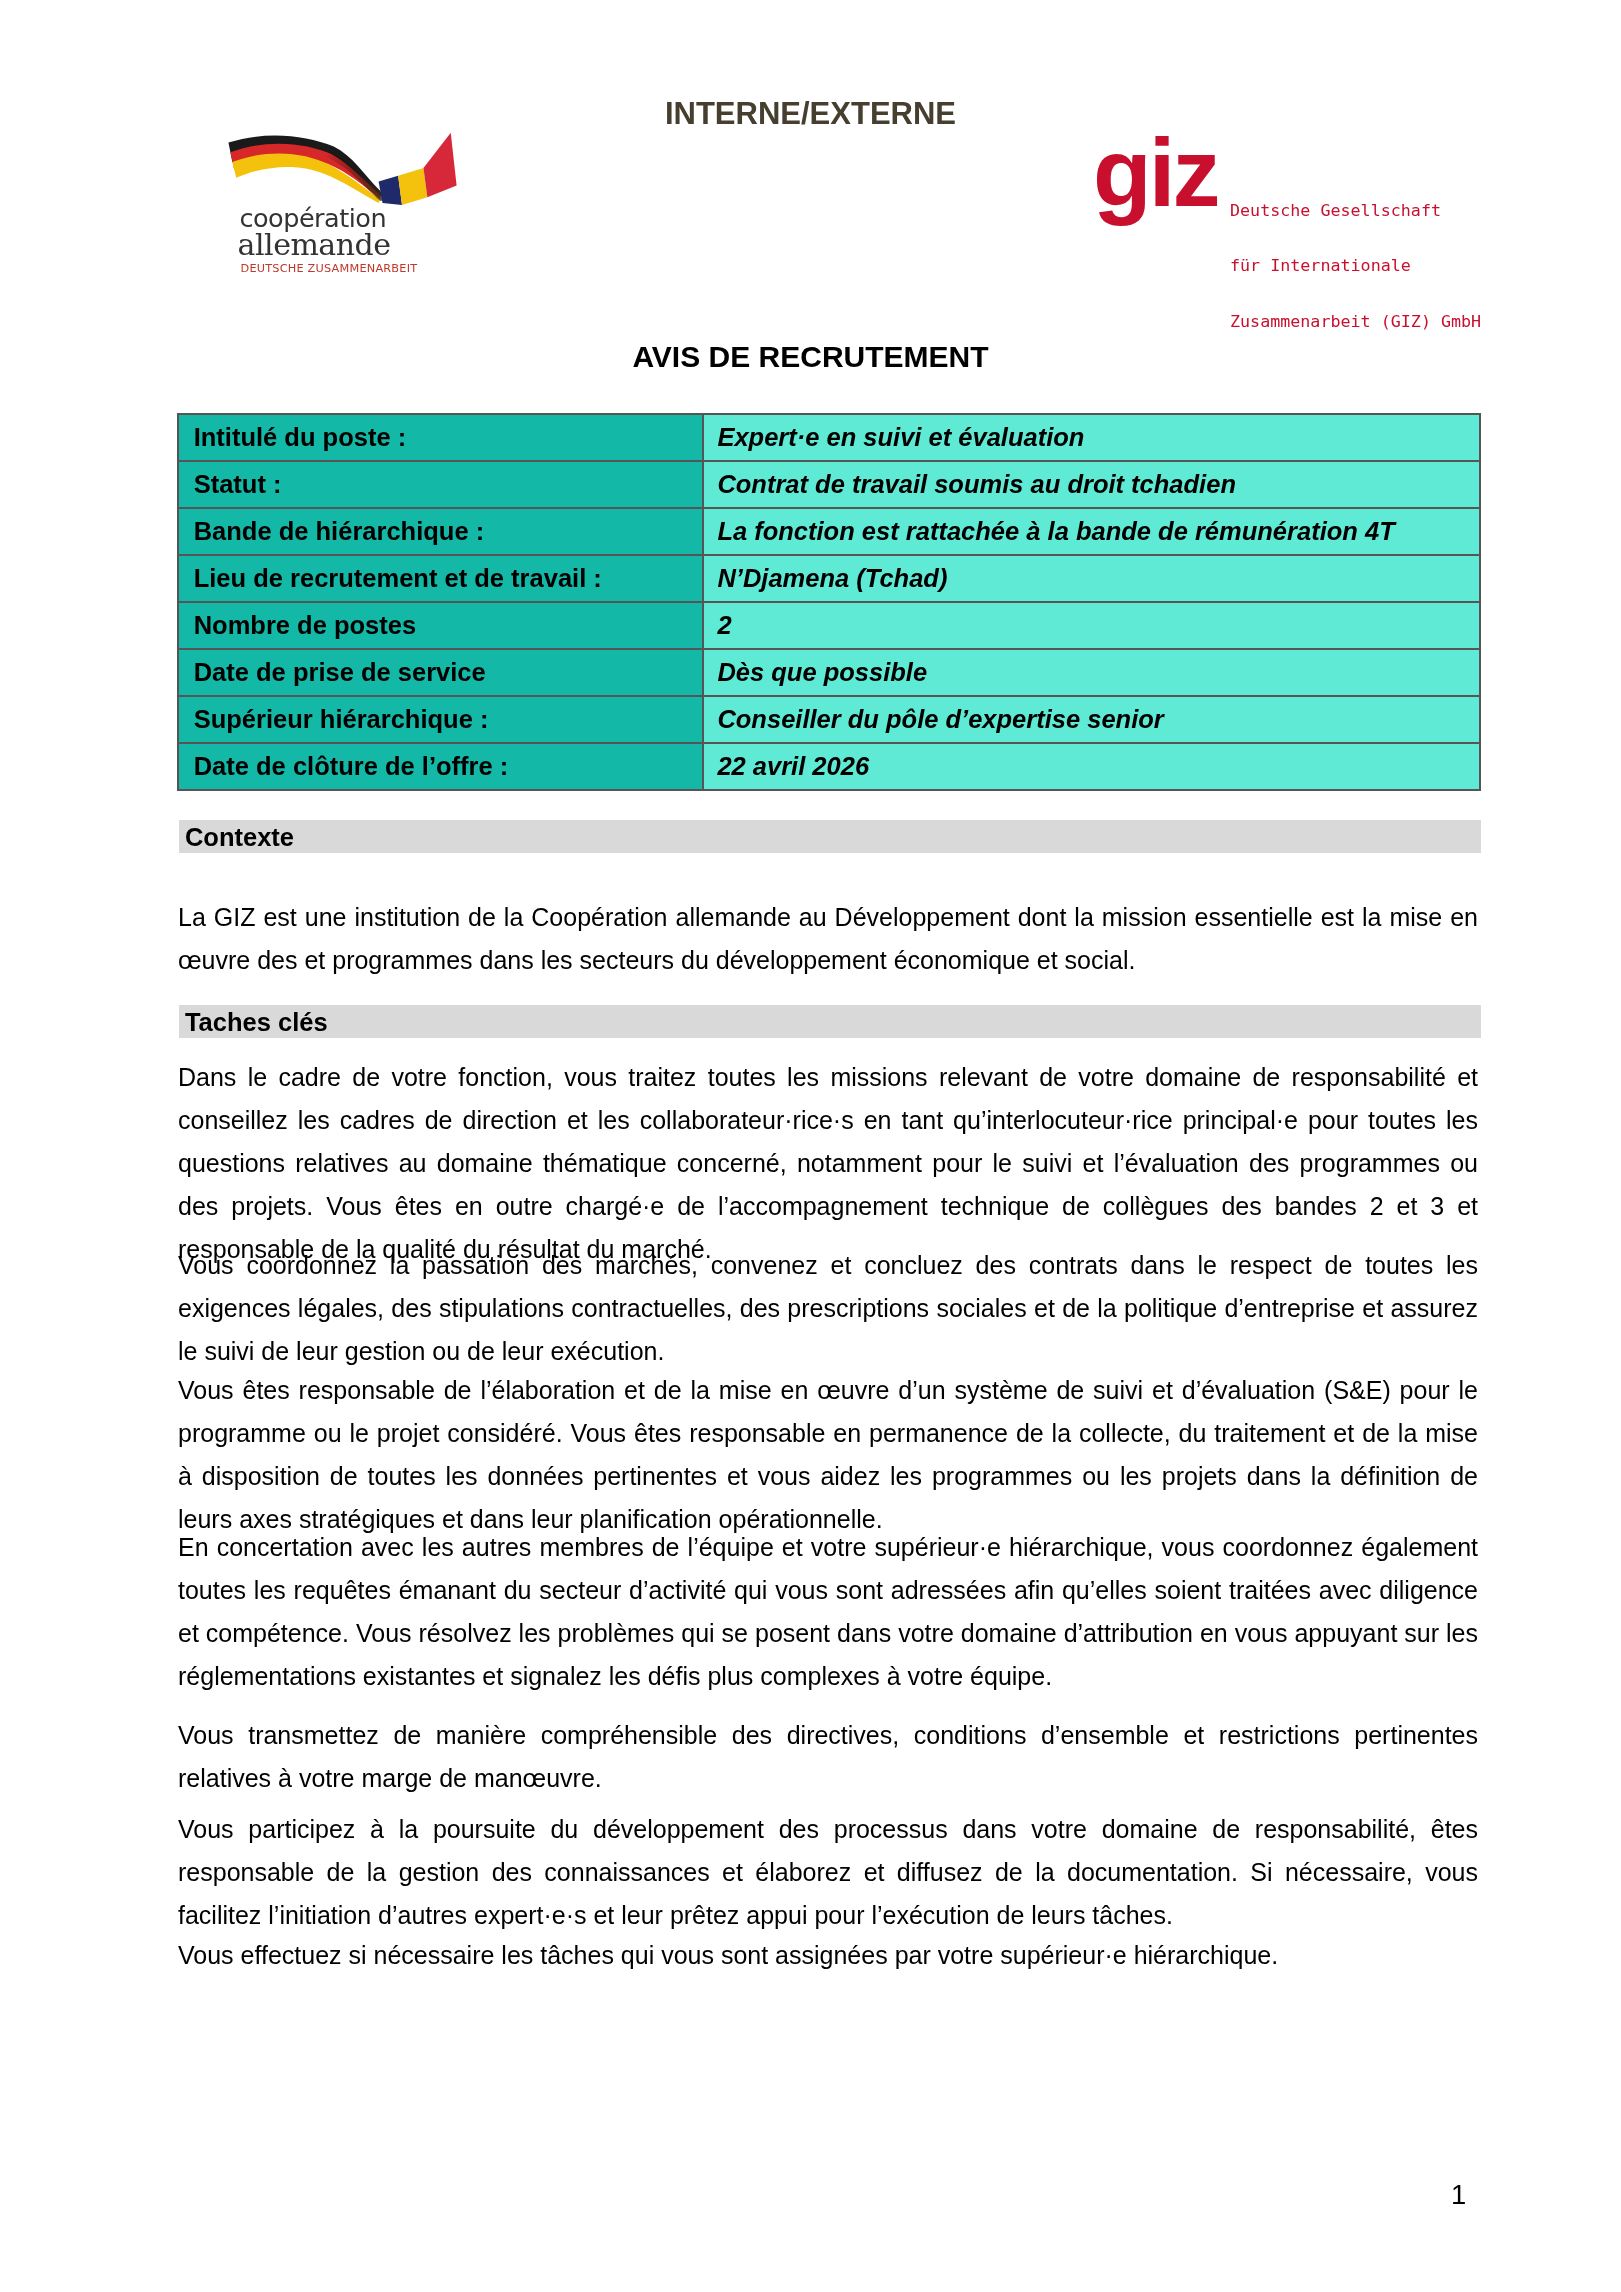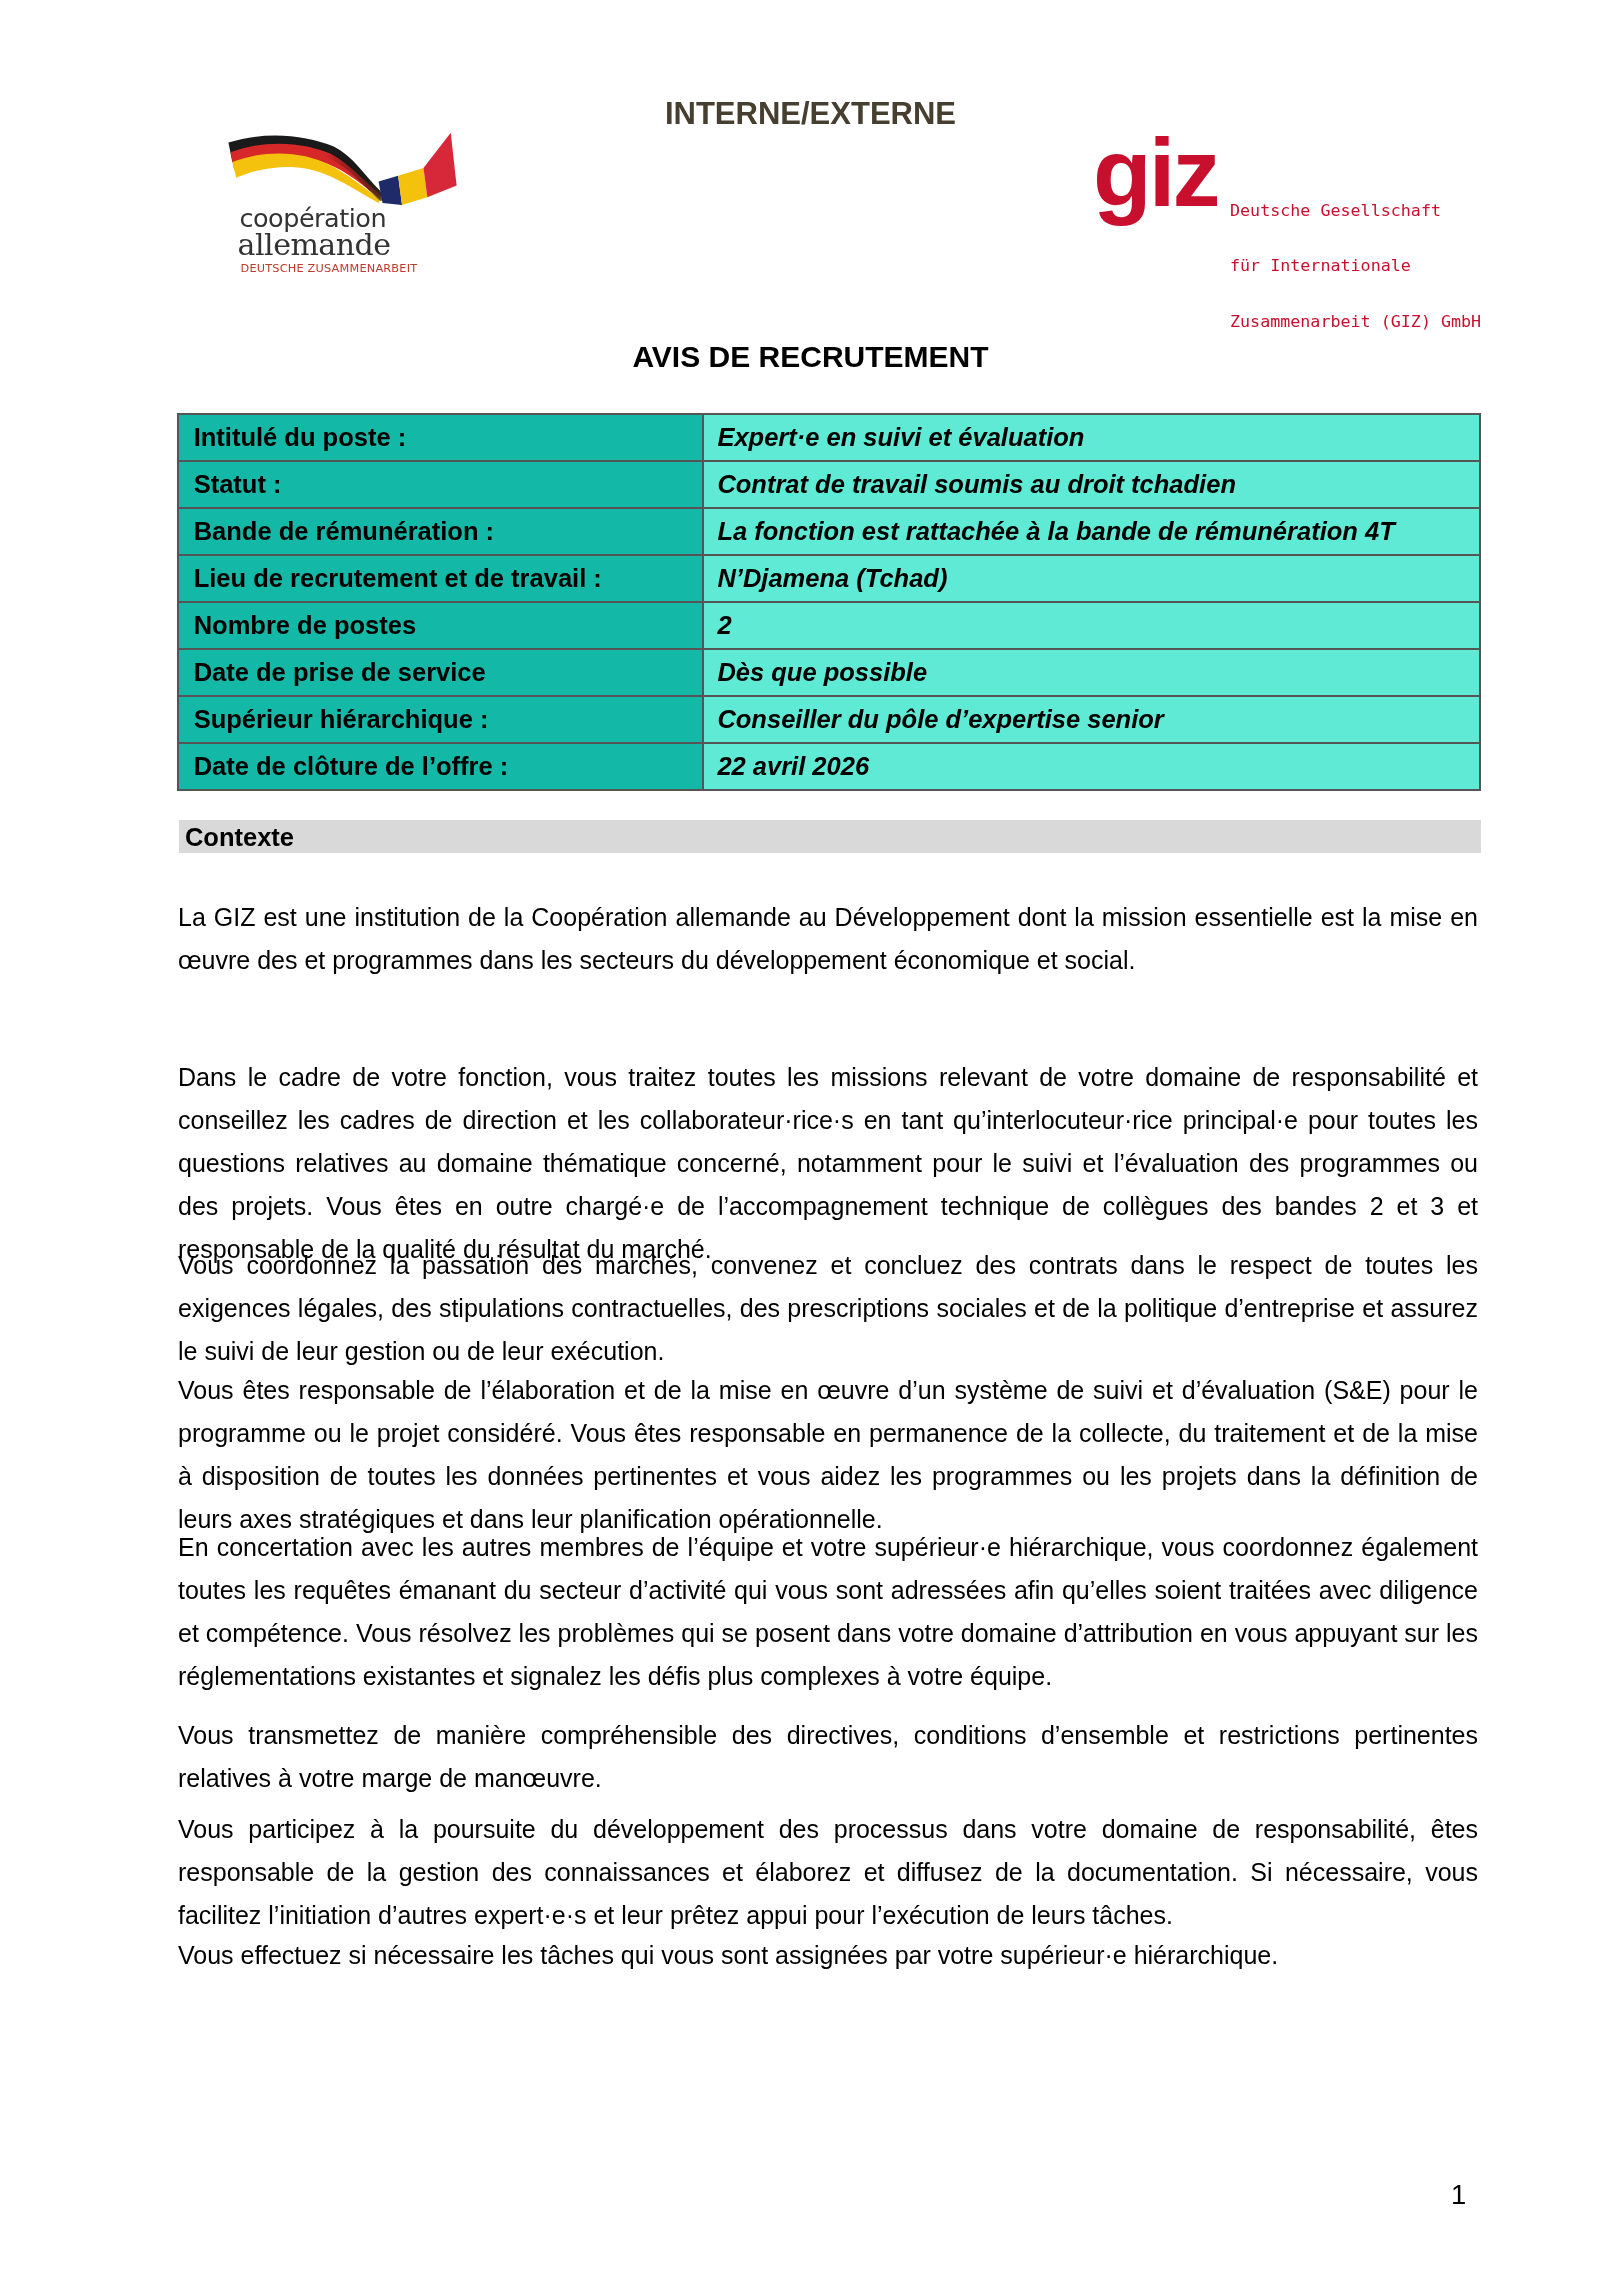--- a/index.html
+++ b/index.html
@@ -125,7 +125,7 @@
         <td class="value">Contrat de travail soumis au droit tchadien</td>
       </tr>
       <tr>
-        <td class="label">Bande de rémunération :</td>
+        <td class="label">Bande de hiérarchique :</td>
         <td class="value">La fonction est rattachée à la bande de rémunération 4T</td>
       </tr>
       <tr>

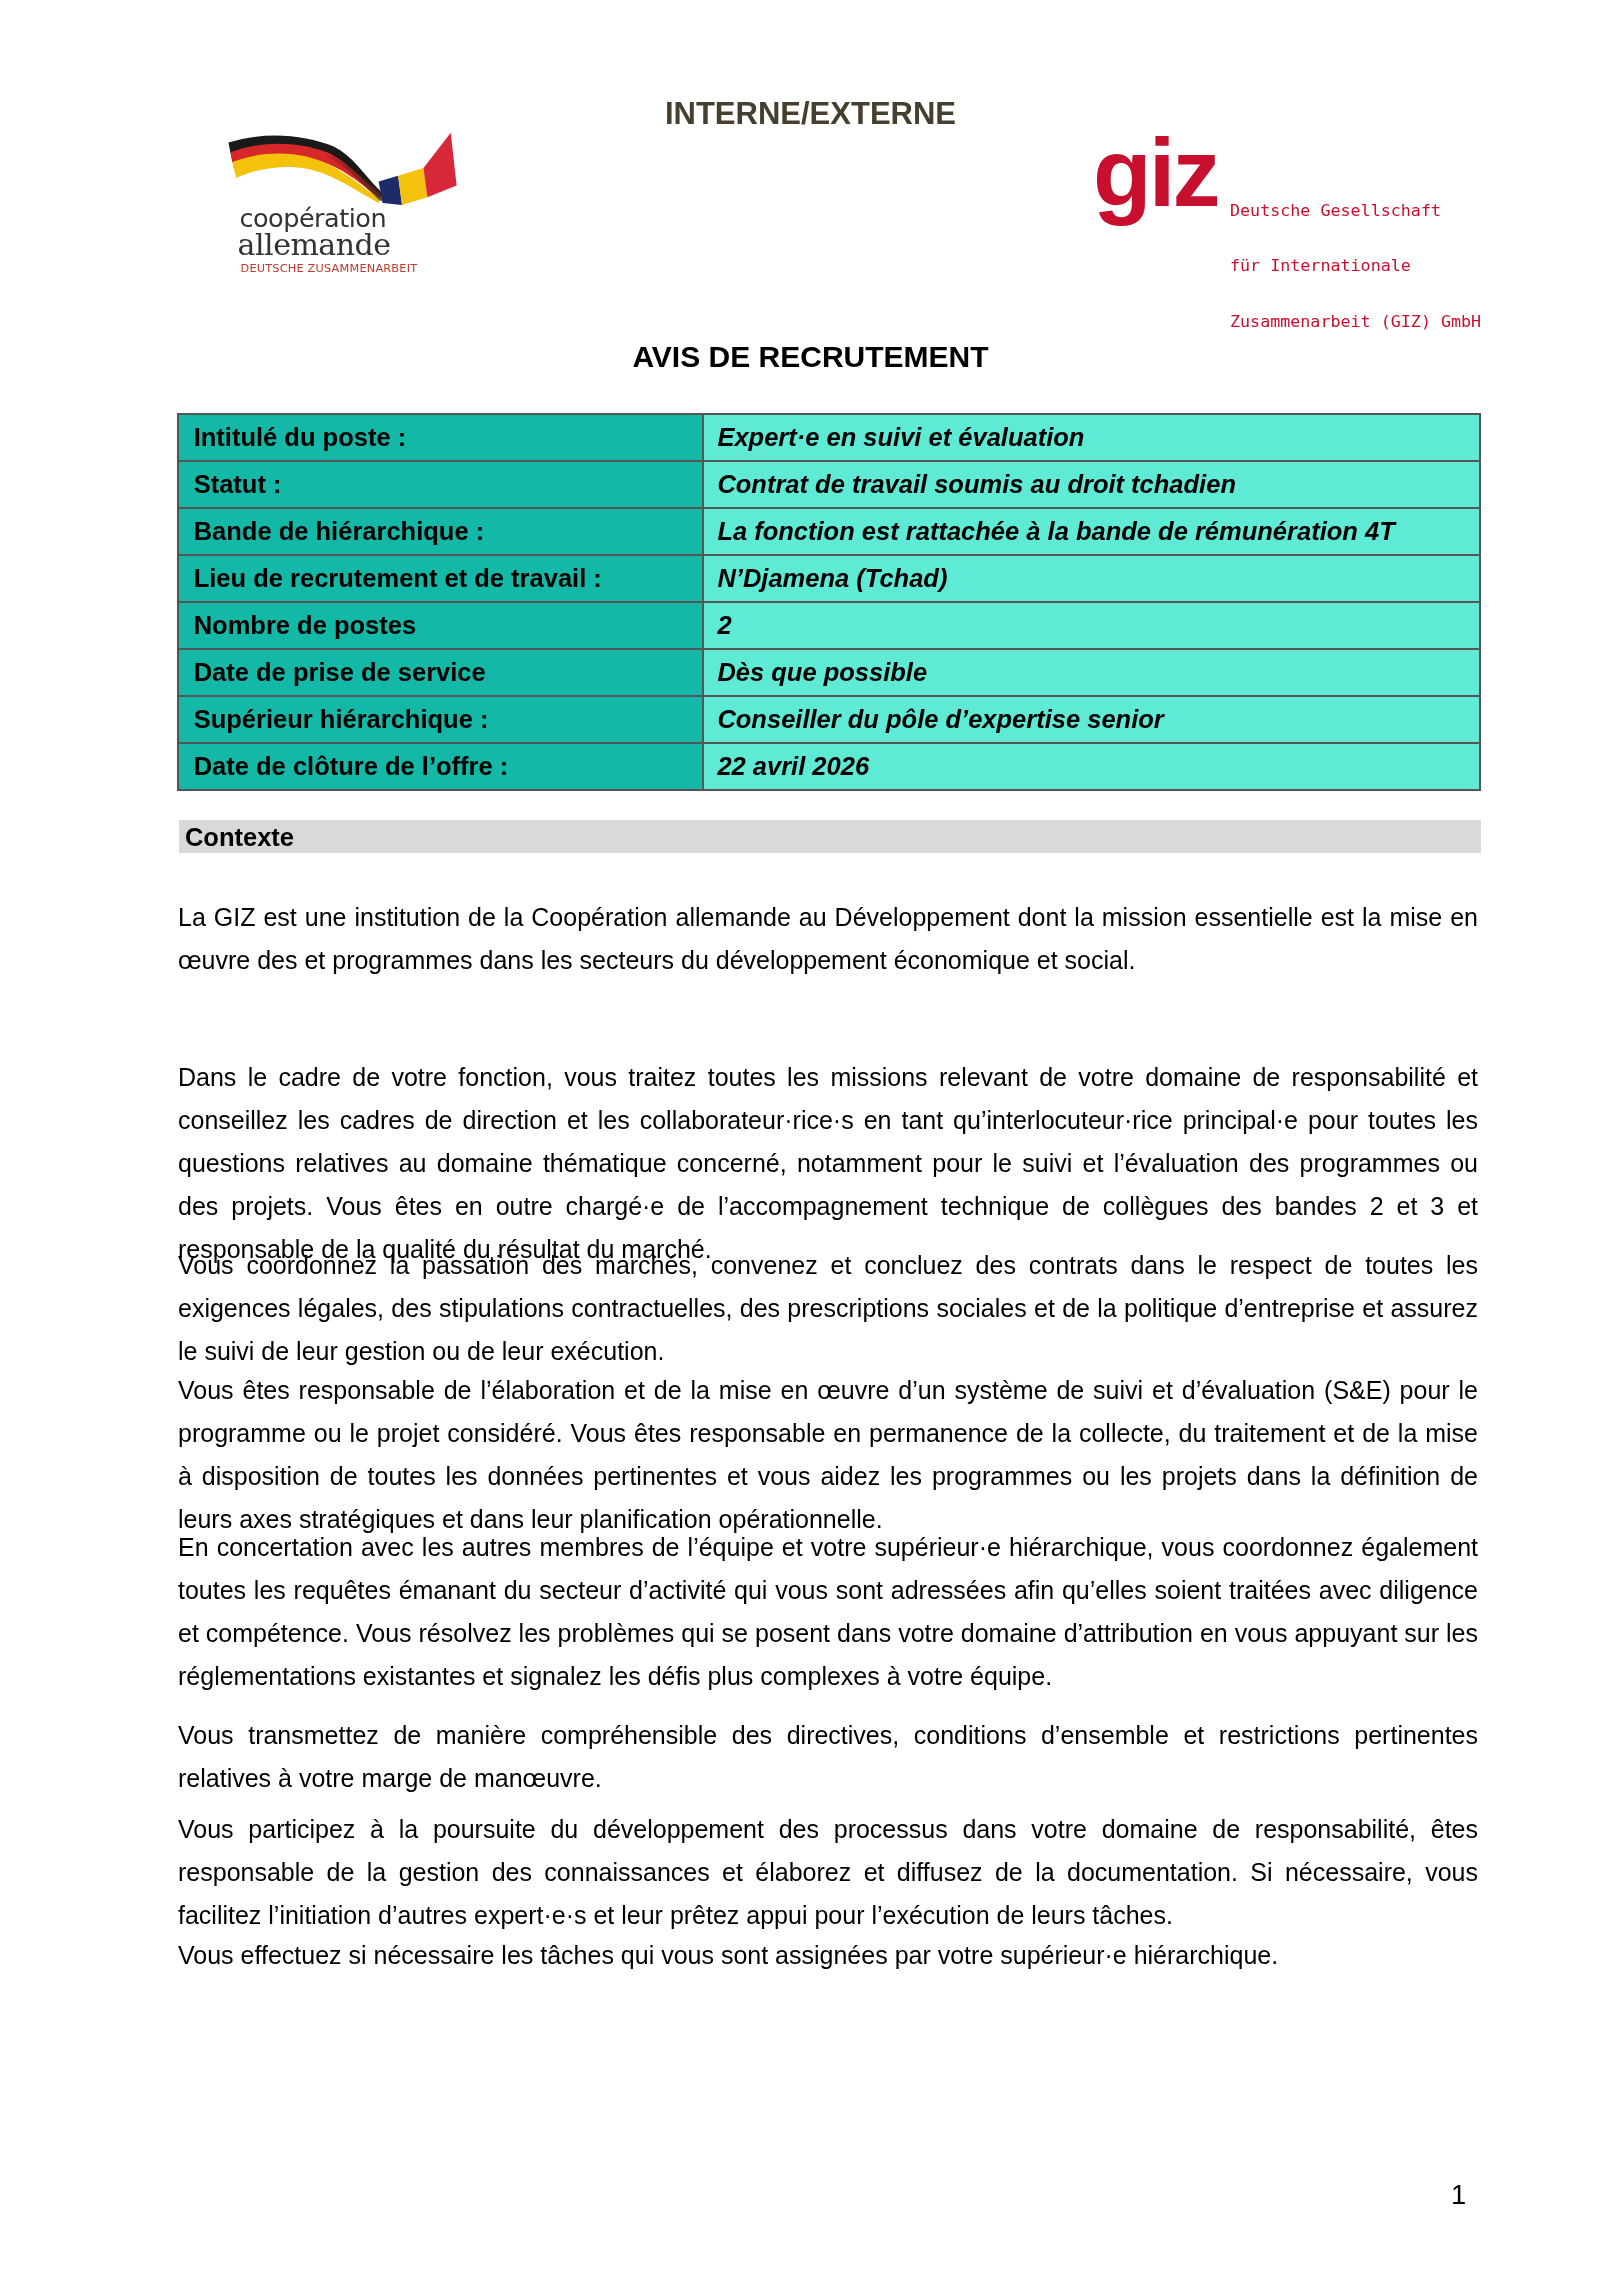--- a/index.html
+++ b/index.html
@@ -156,6 +156,9 @@
   </div>
   <div class="para last-left" style="top:896px;">La GIZ est une institution de la Coopération allemande au Développement dont la mission essentielle est la mise en œuvre des et programmes dans les secteurs du développement économique et social.</div>
 
+  <div class="section-bar" style="top:1005px;">
+    <span>Taches clés</span>
+  </div>
   <div class="para last-left" style="top:1056px;">Dans le cadre de votre fonction, vous traitez toutes les missions relevant de votre domaine de responsabilité et conseillez les cadres de direction et les collaborateur·rice·s en tant qu’interlocuteur·rice principal·e pour toutes les questions relatives au domaine thématique concerné, notamment pour le suivi et l’évaluation des programmes ou des projets. Vous êtes en outre chargé·e de l’accompagnement technique de collègues des bandes 2 et 3 et responsable de la qualité du résultat du marché.</div>
   <div class="para last-left" style="top:1244px;">Vous coordonnez la passation des marchés, convenez et concluez des contrats dans le respect de toutes les exigences légales, des stipulations contractuelles, des prescriptions sociales et de la politique d’entreprise et assurez le suivi de leur gestion ou de leur exécution.</div>
   <div class="para last-left" style="top:1369px;">Vous êtes responsable de l’élaboration et de la mise en œuvre d’un système de suivi et d’évaluation (S&amp;E) pour le programme ou le projet considéré. Vous êtes responsable en permanence de la collecte, du traitement et de la mise à disposition de toutes les données pertinentes et vous aidez les programmes ou les projets dans la définition de leurs axes stratégiques et dans leur planification opérationnelle.</div>

